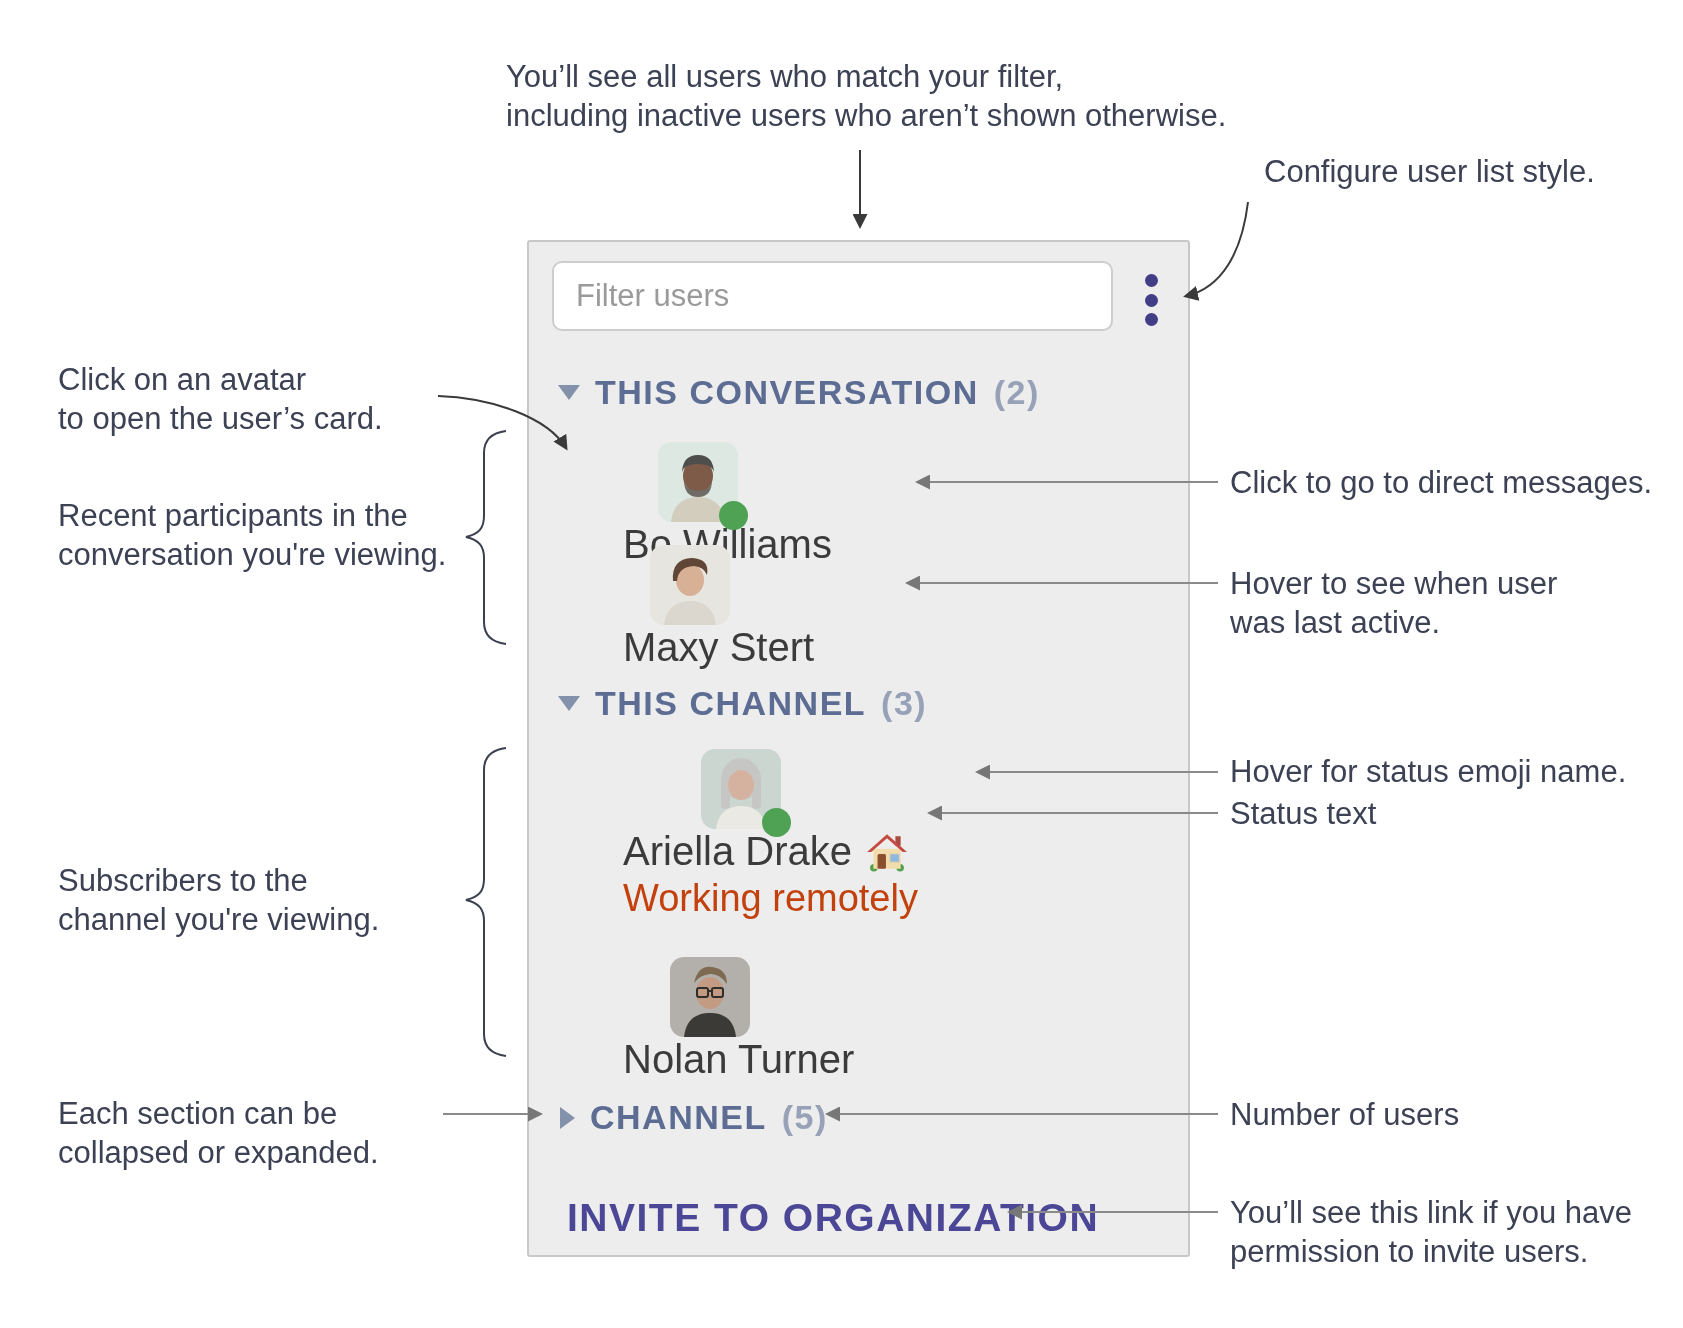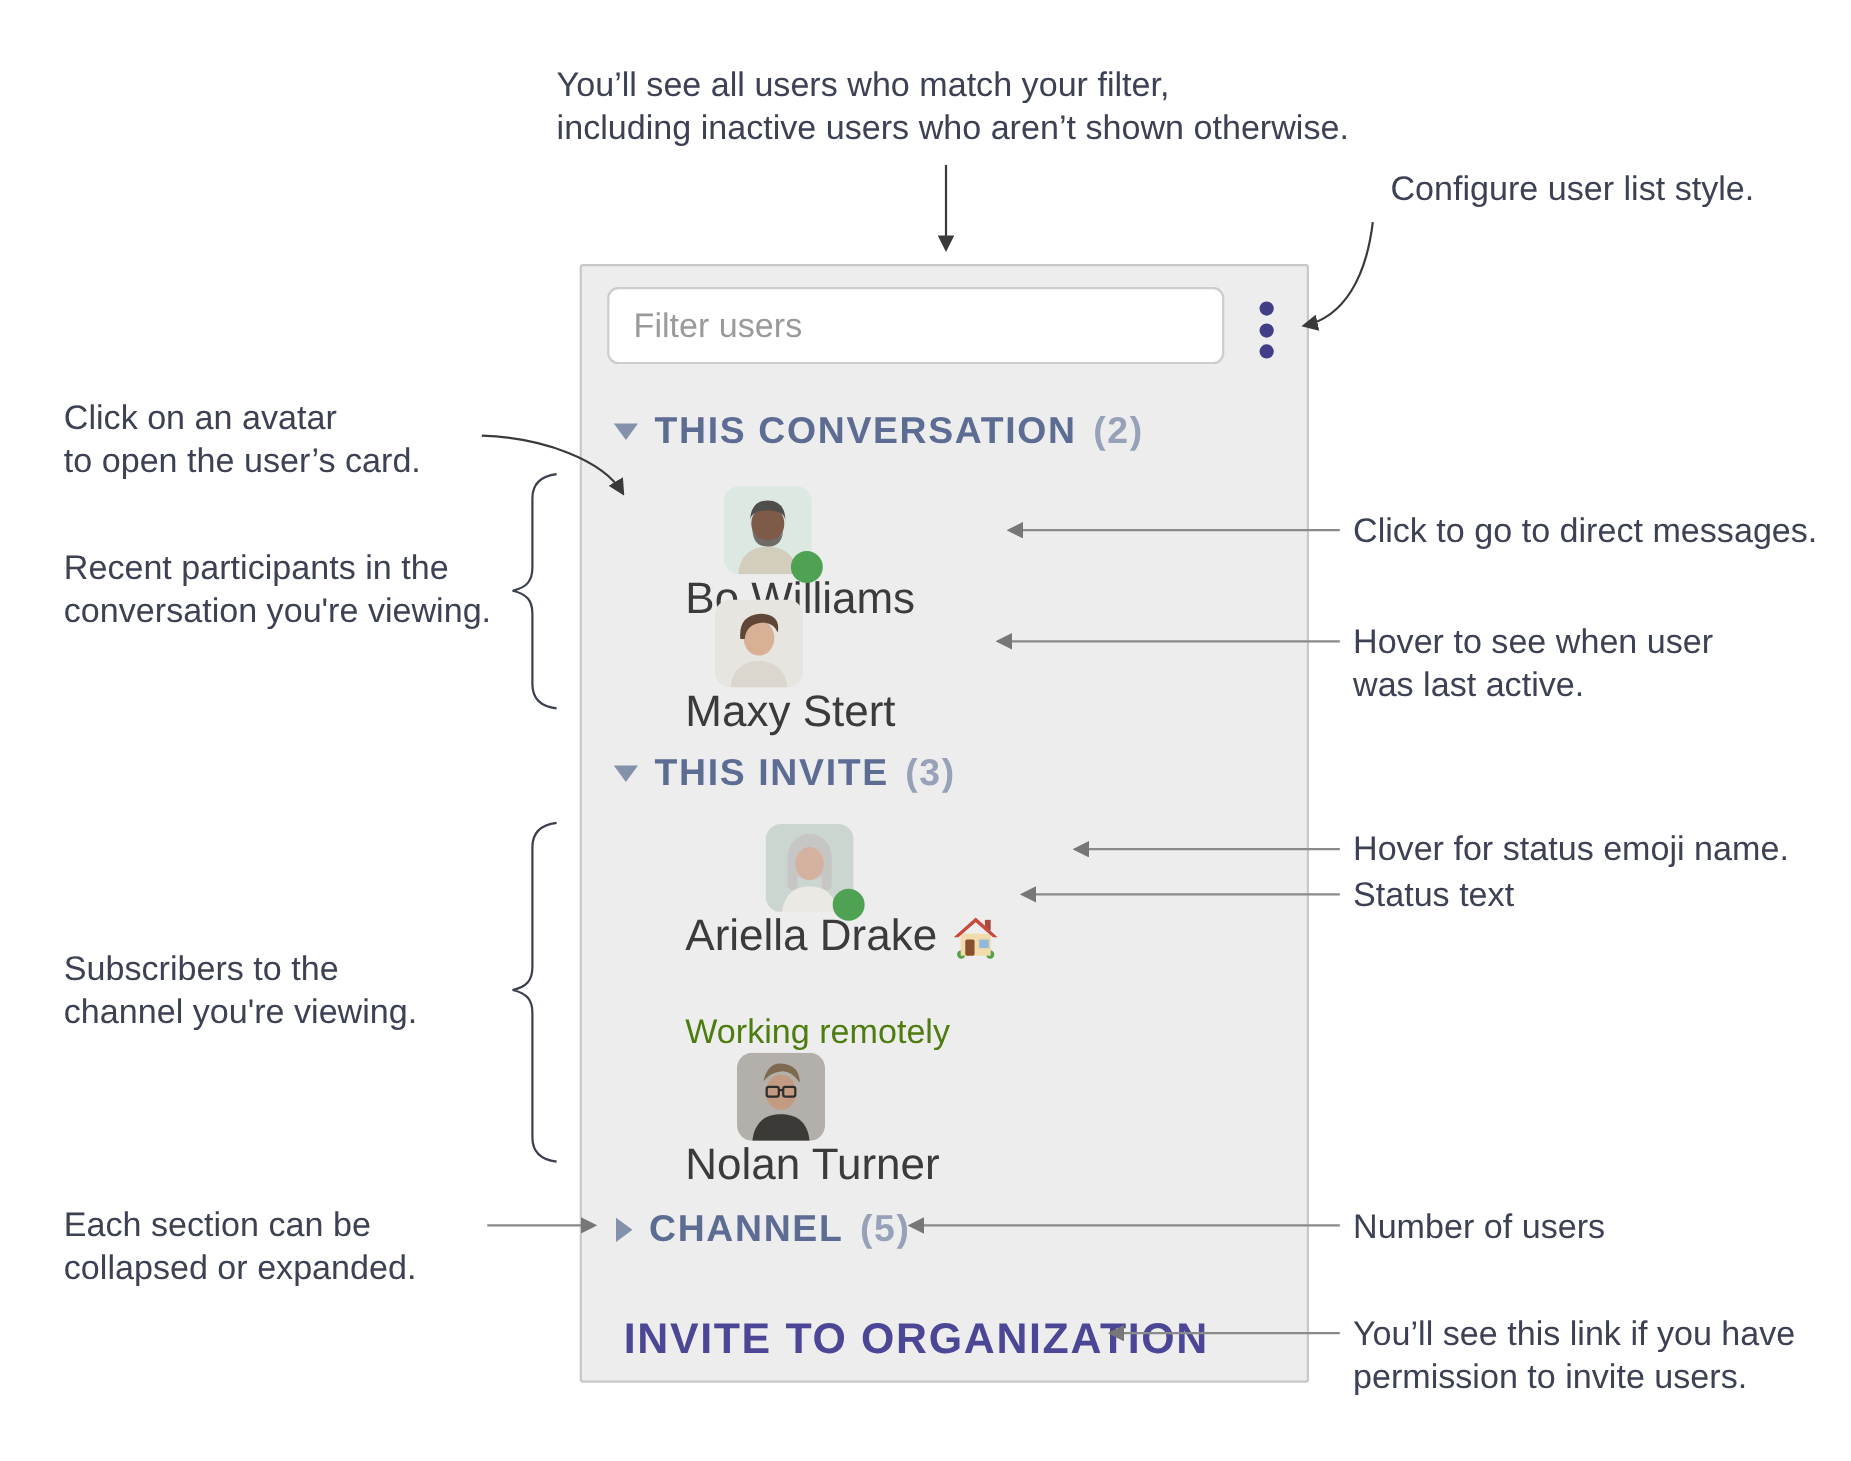--- a/index.html
+++ b/index.html
@@ -137,7 +137,7 @@
 
     <div class="sec-h" style="left:29px;top:442px;">
       <span class="tri-down"></span>
-      <span>THIS INVITE</span>
+      <span>THIS CHANNEL</span>
       <span class="cnt">(3)</span>
     </div>
 

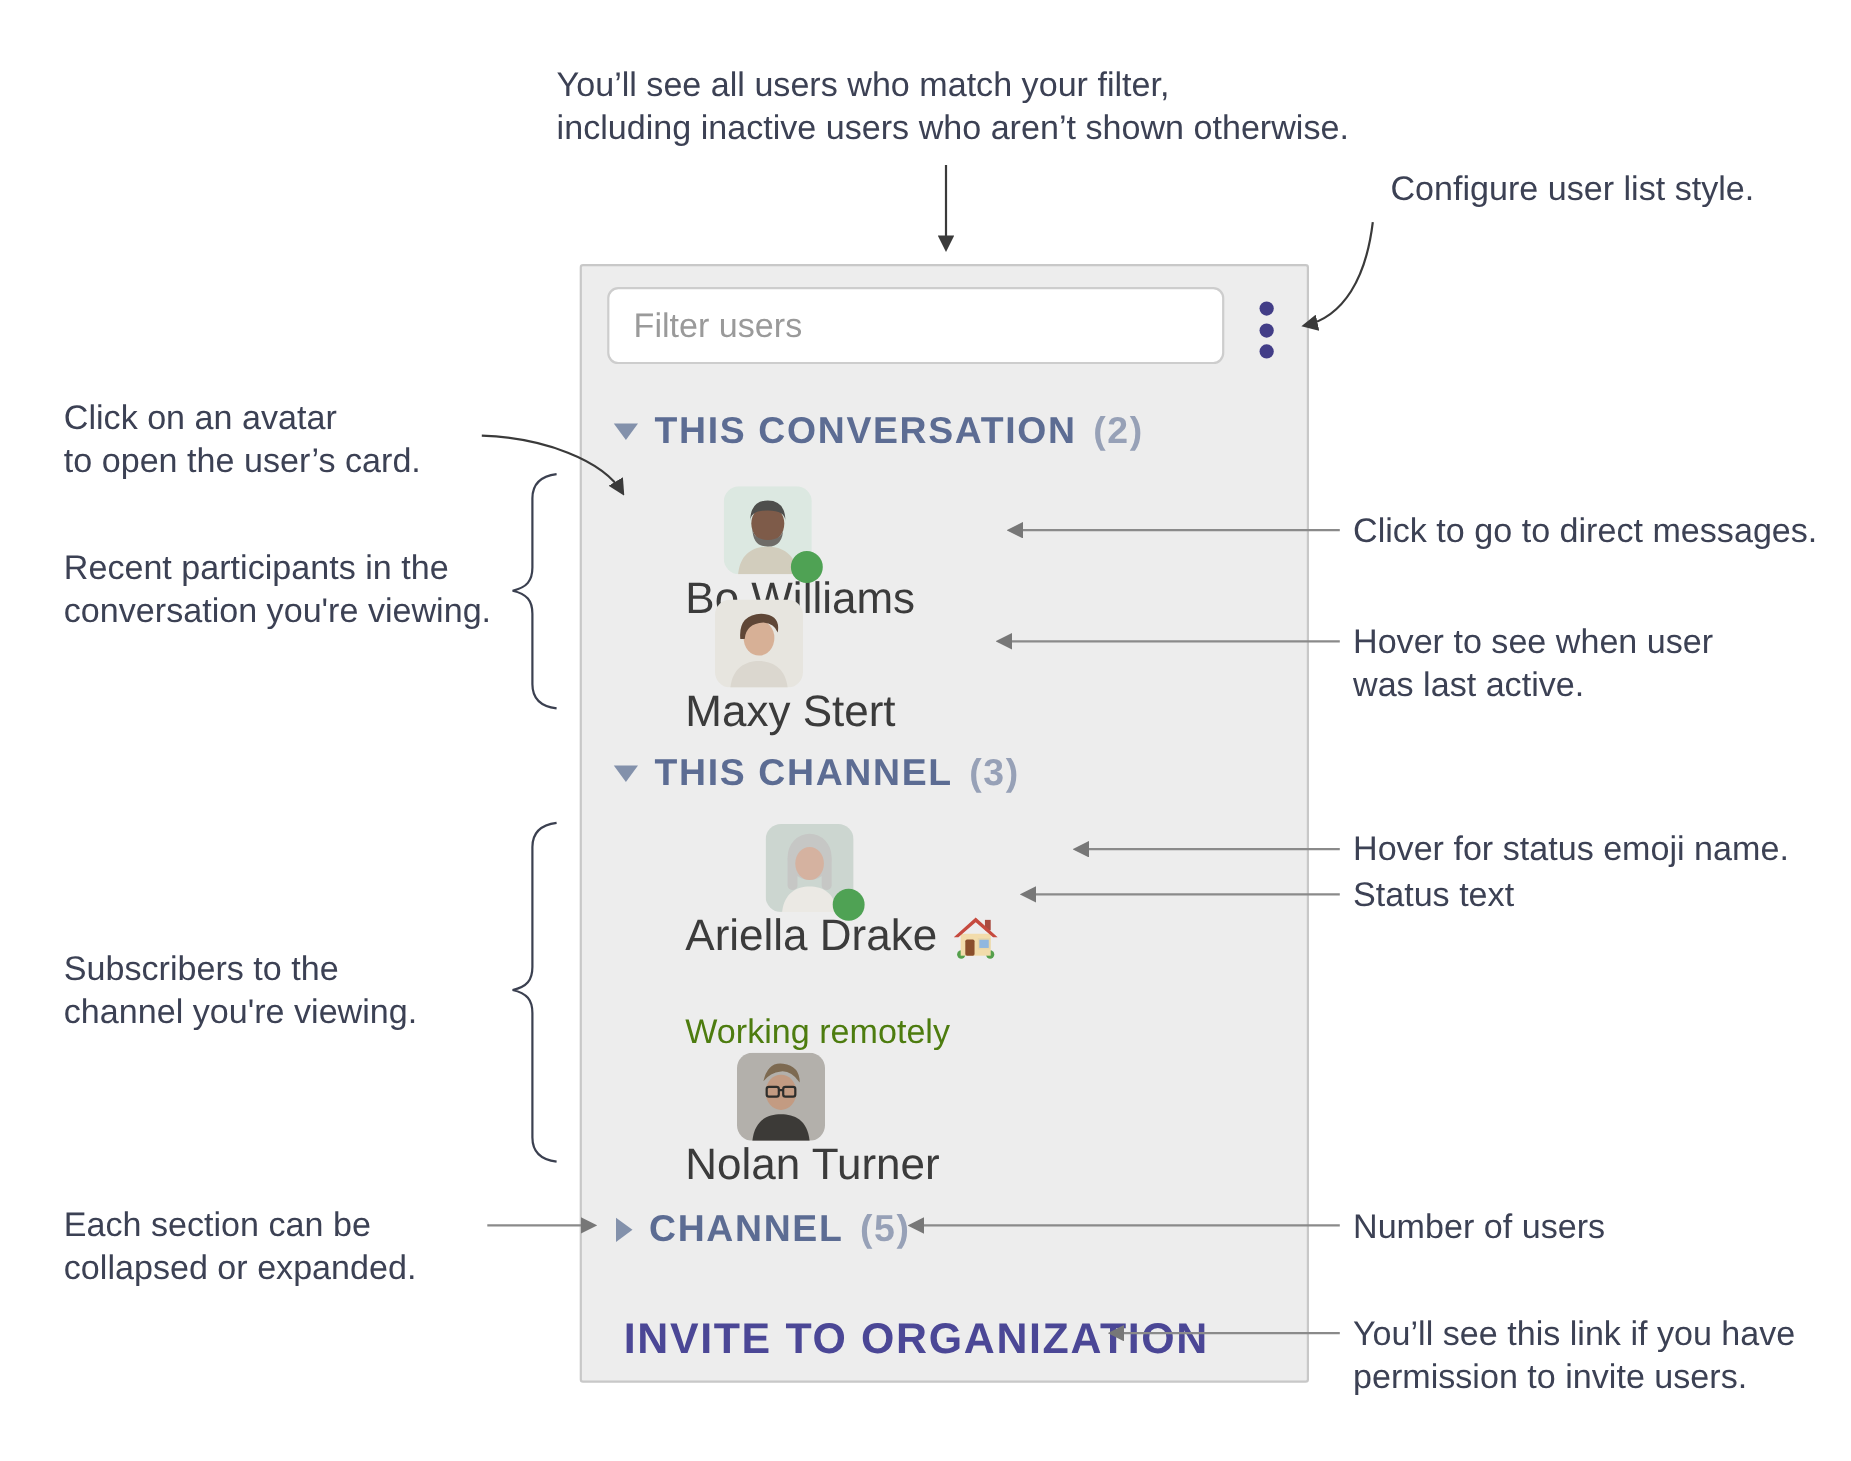--- a/index.html
+++ b/index.html
@@ -34,7 +34,7 @@
   .avatar svg{border-radius:14px;display:block;}
   .pdot{position:absolute;left:61px;top:59px;width:29px;height:29px;border-radius:50%;background:#4fa254;}
   .uname{margin-left:58px;font-size:40px;color:#3b3b3b;cursor:pointer;}
-  .ustack{margin-left:58px;display:flex;flex-direction:column;gap:43px;}
+  .ustack{margin-left:58px;display:flex;flex-direction:column;}
   .ustack .nline{display:flex;align-items:center;gap:14px;}
   .status{font-size:31px;color:#4d7c0f;margin-top:3px;}
   .invite{position:absolute;left:38px;top:954px;font-size:39px;font-weight:bold;

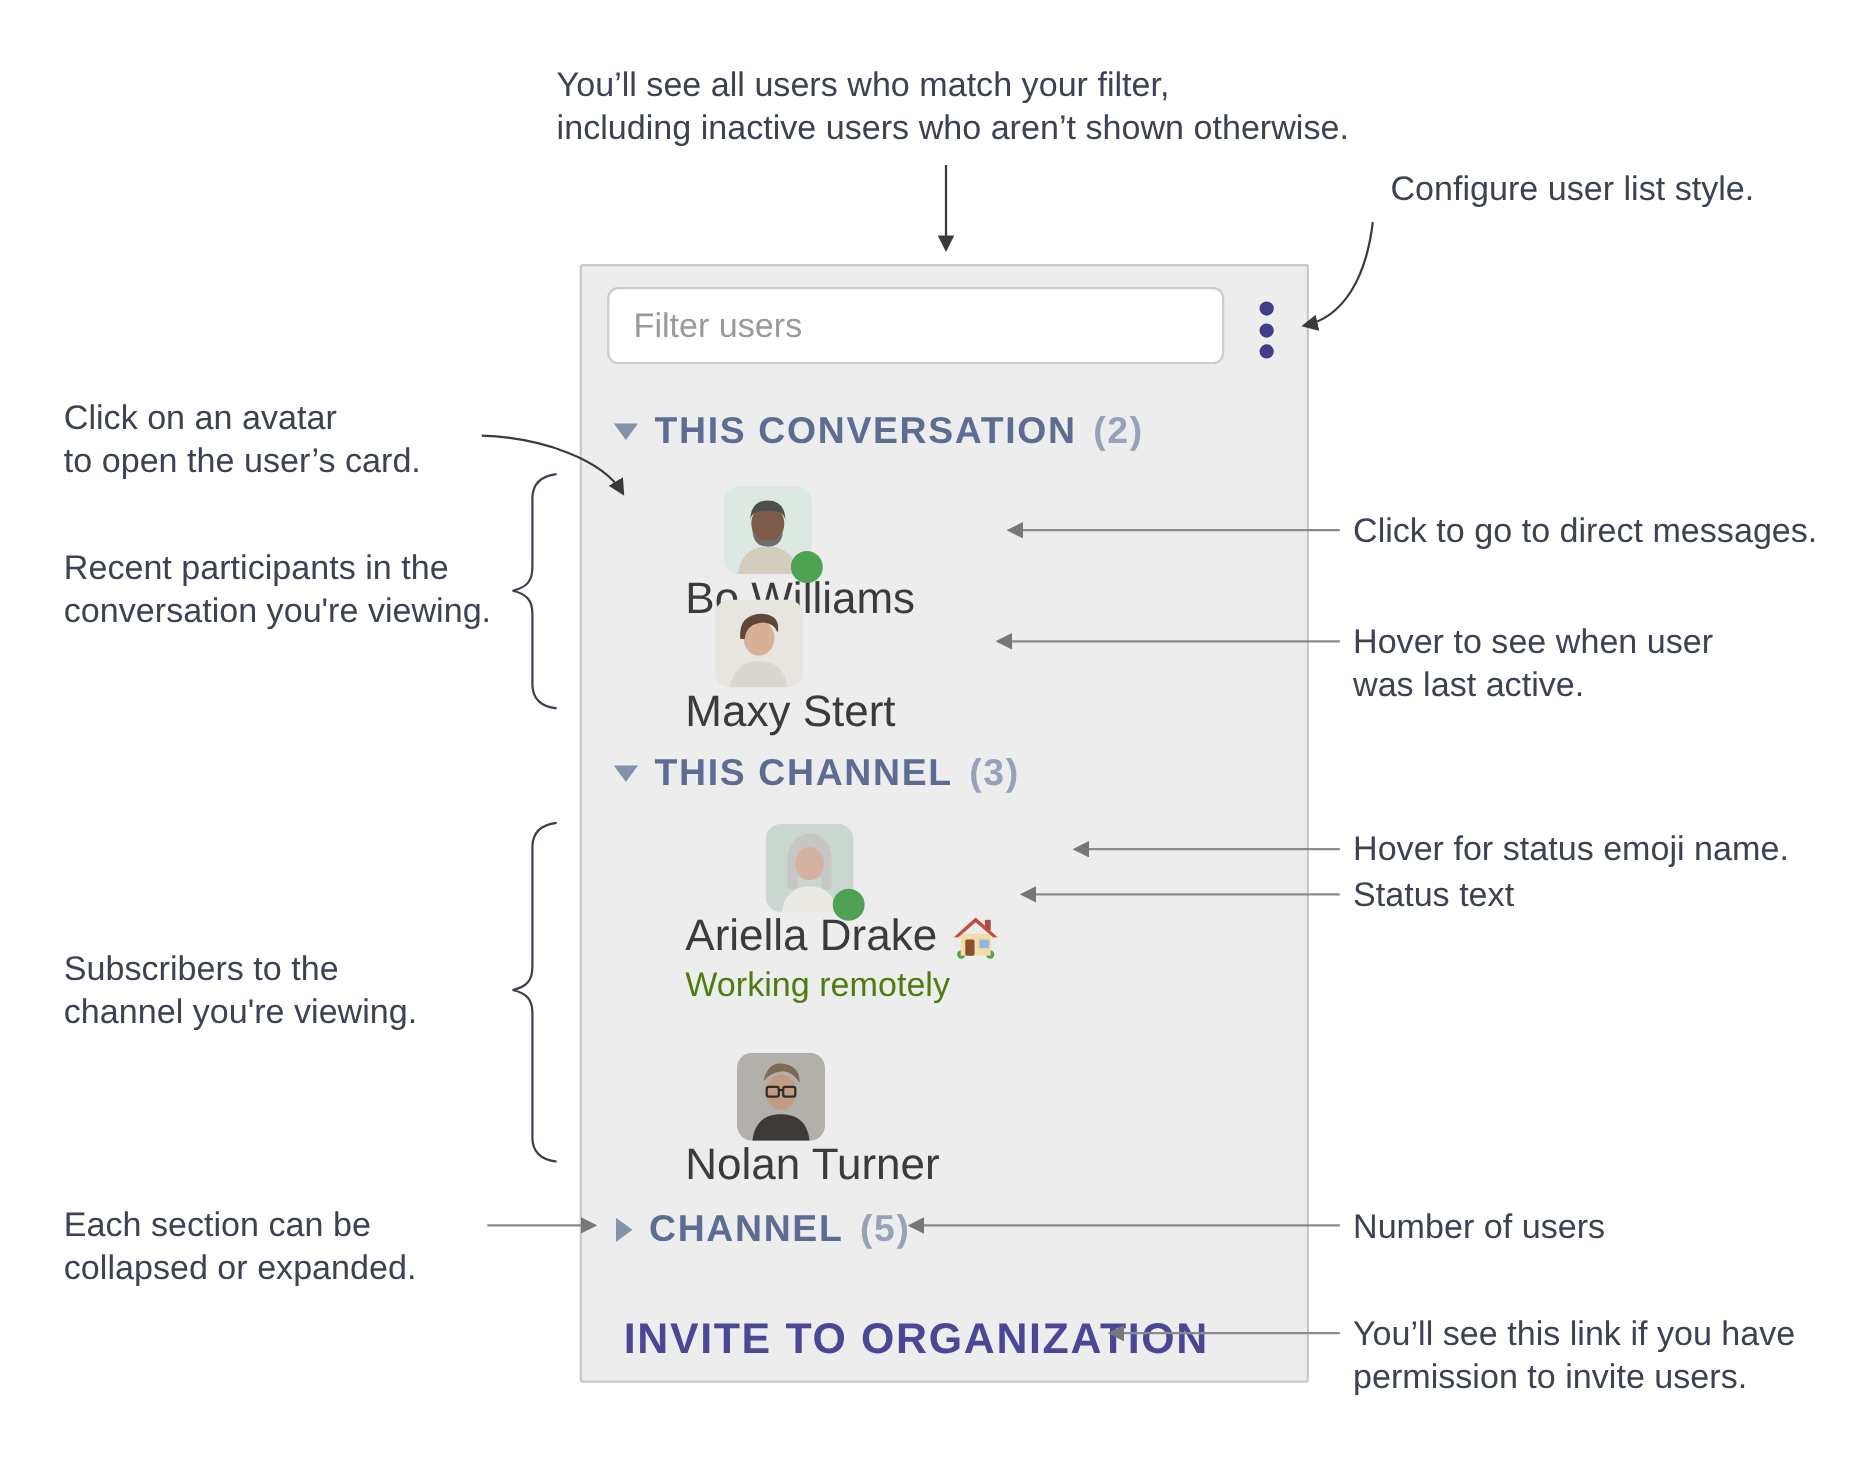--- a/index.html
+++ b/index.html
@@ -36,7 +36,7 @@
   .uname{margin-left:58px;font-size:40px;color:#3b3b3b;cursor:pointer;}
   .ustack{margin-left:58px;display:flex;flex-direction:column;}
   .ustack .nline{display:flex;align-items:center;gap:14px;}
-  .status{font-size:31px;color:#4d7c0f;margin-top:3px;}
+  .status{font-size:38px;color:#c2410c;margin-top:3px;}
   .invite{position:absolute;left:38px;top:954px;font-size:39px;font-weight:bold;
           letter-spacing:1.5px;color:#4b4796;cursor:pointer;}
 

